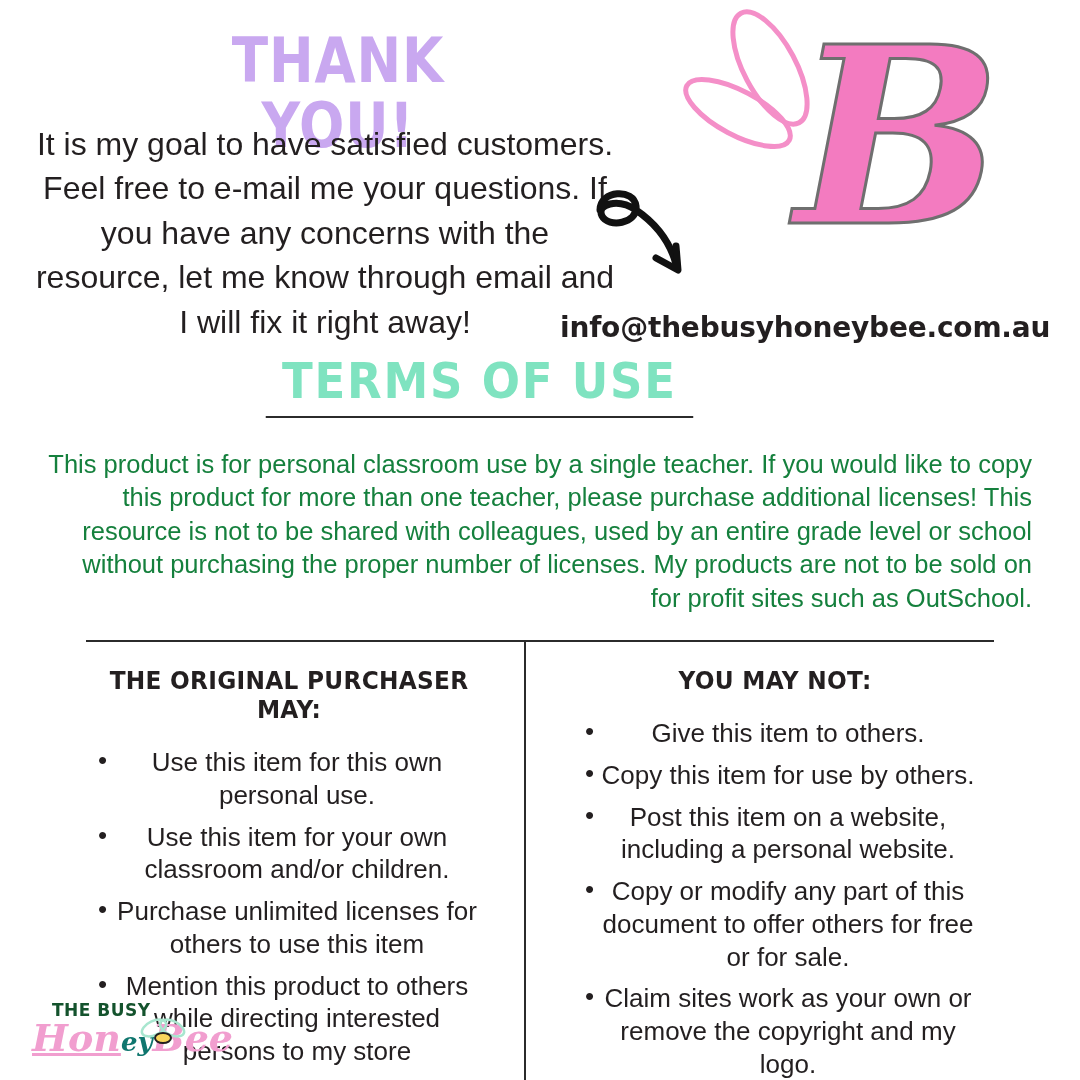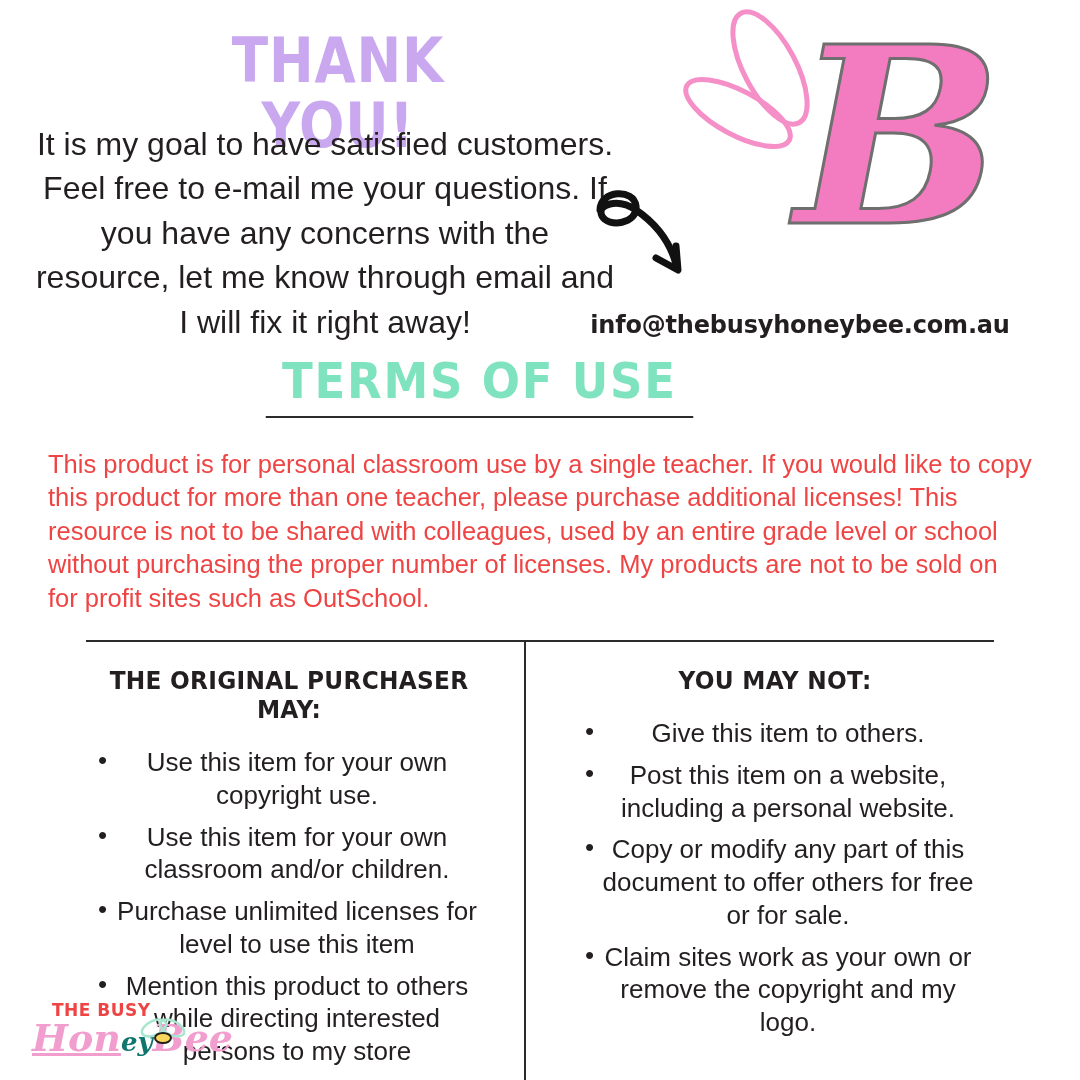--- a/index.html
+++ b/index.html
@@ -78,7 +78,7 @@
     text-align: center;
     font-family: "DejaVu Sans", sans-serif;
     font-weight: 700;
-    font-size: 24px;
+    font-size: 28px;
     color: #231f20;
     letter-spacing: -0.2px;
   }

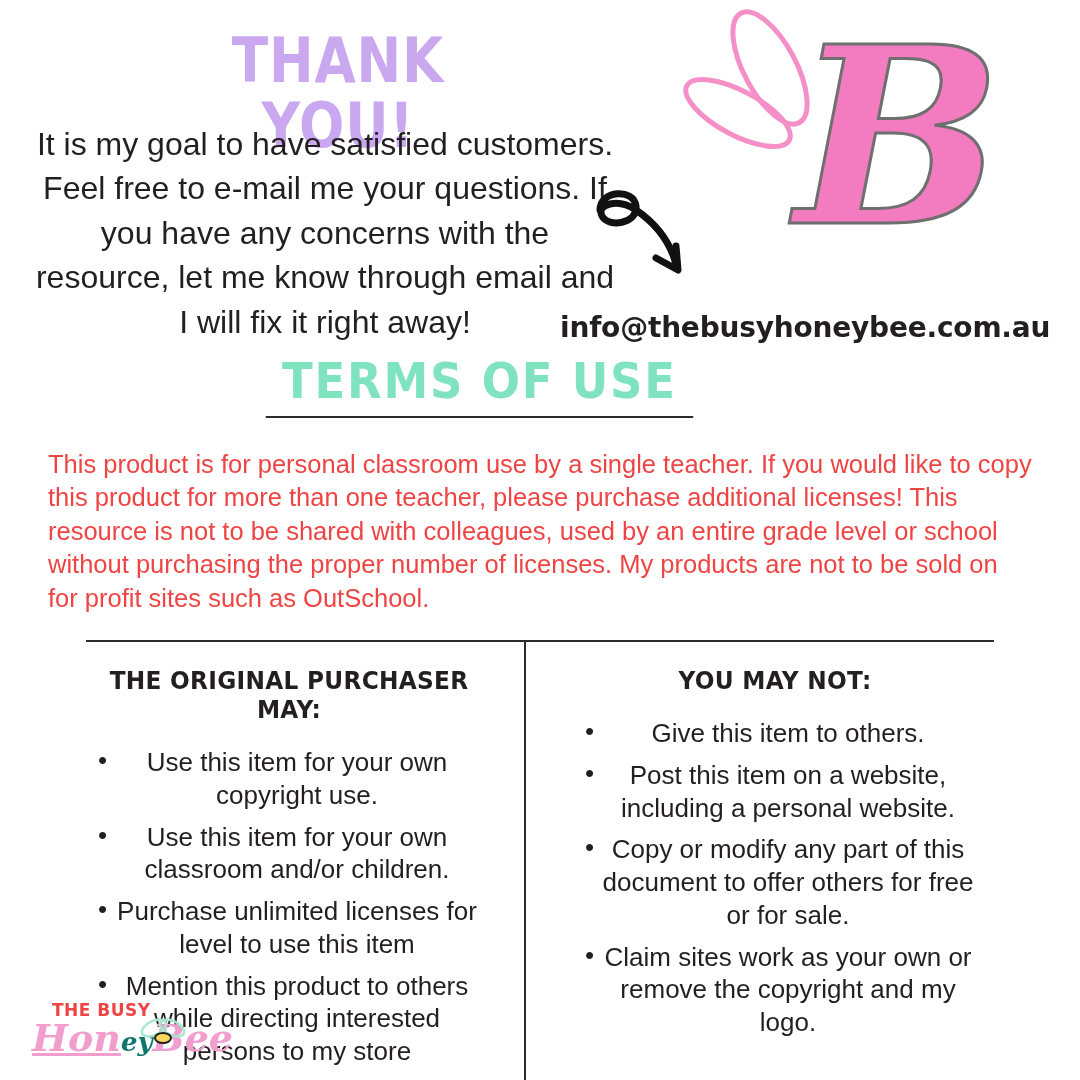--- a/index.html
+++ b/index.html
@@ -108,10 +108,10 @@
     left: 48px;
     top: 448px;
     width: 984px;
-    text-align: left;
+    text-align: right;
     font-size: 25.5px;
     line-height: 1.31;
-    color: #ef4444;
+    color: #15803d;
   }
 
   

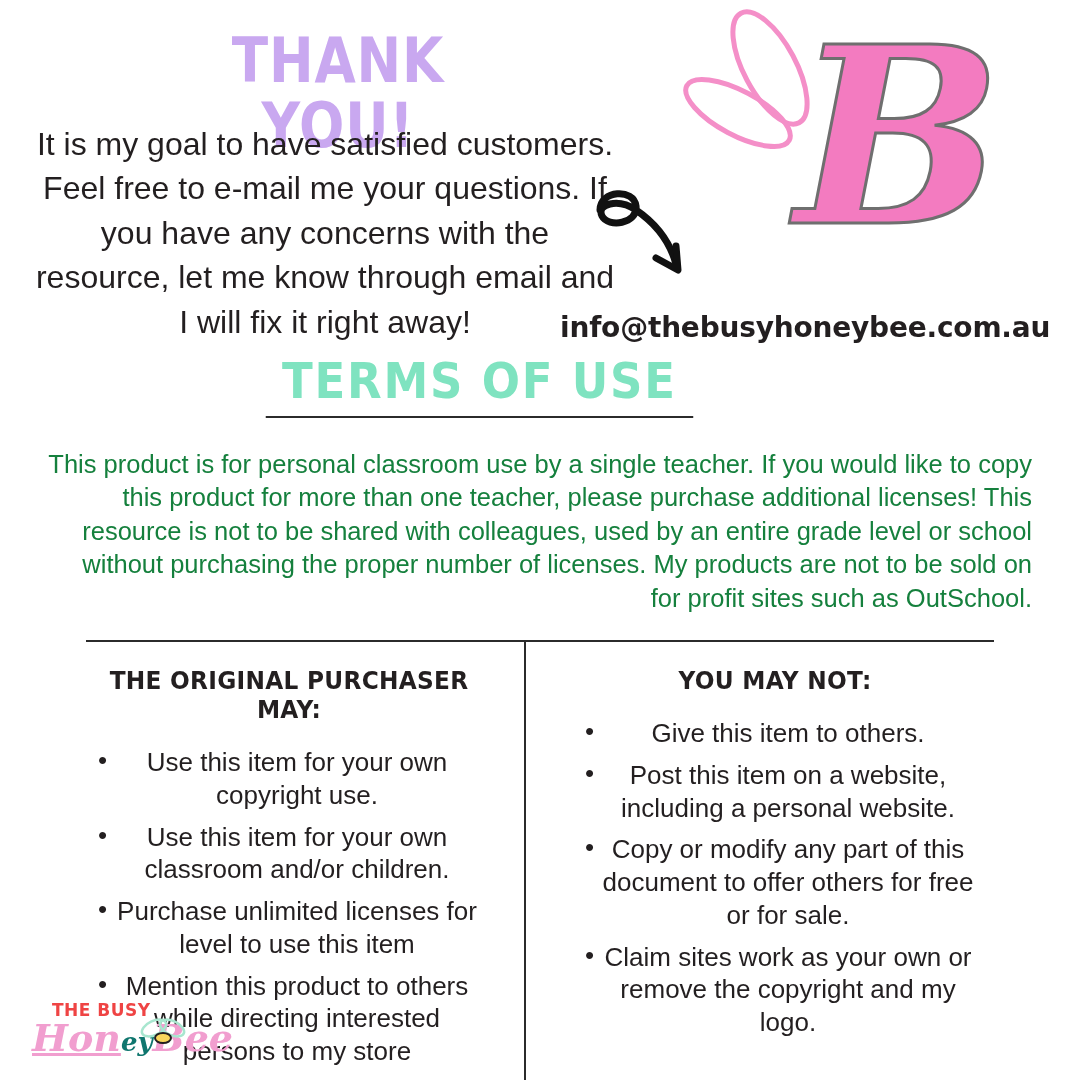--- a/index.html
+++ b/index.html
@@ -255,7 +255,7 @@
   <div class="col left">
     <div class="col-title">THE ORIGINAL PURCHASER MAY:</div>
     <ul class="bullets">
-      <li>Use this item for your own copyright use.</li>
+      <li>Use this item for this own personal use.</li>
       <li>Use this item for your own classroom and/or children.</li>
       <li>Purchase unlimited licenses for level to use this item</li>
       <li>Mention this product to others while directing interested persons to my store</li>

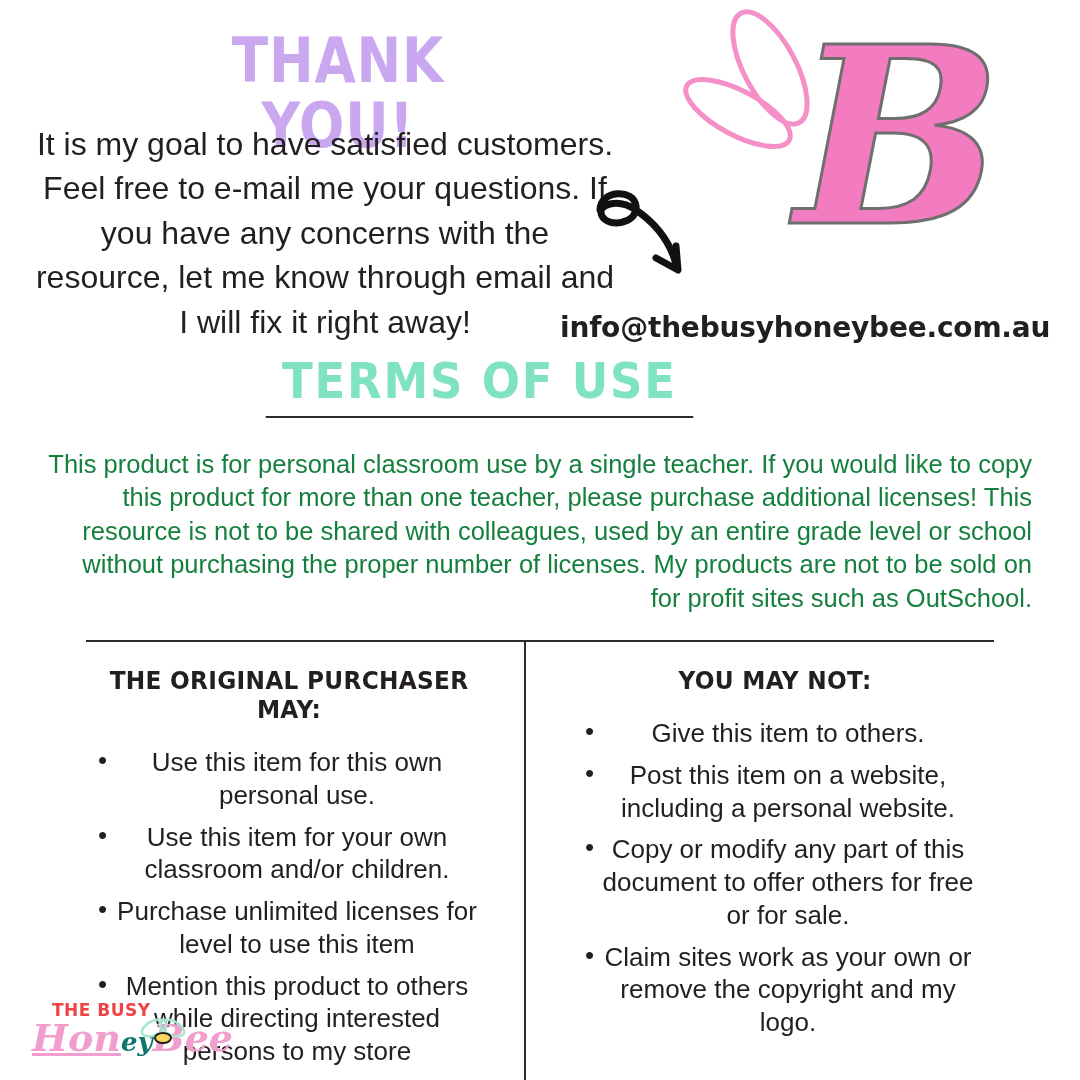--- a/index.html
+++ b/index.html
@@ -266,6 +266,7 @@
     <div class="col-title">YOU MAY NOT:</div>
     <ul class="bullets">
       <li>Give this item to others.</li>
+      <li>Copy this item for use by others.</li>
       <li>Post this item on a website, including a personal website.</li>
       <li>Copy or modify any part of this document to offer others for free or for sale.</li>
       <li>Claim sites work as your own or remove the copyright and my logo.</li>

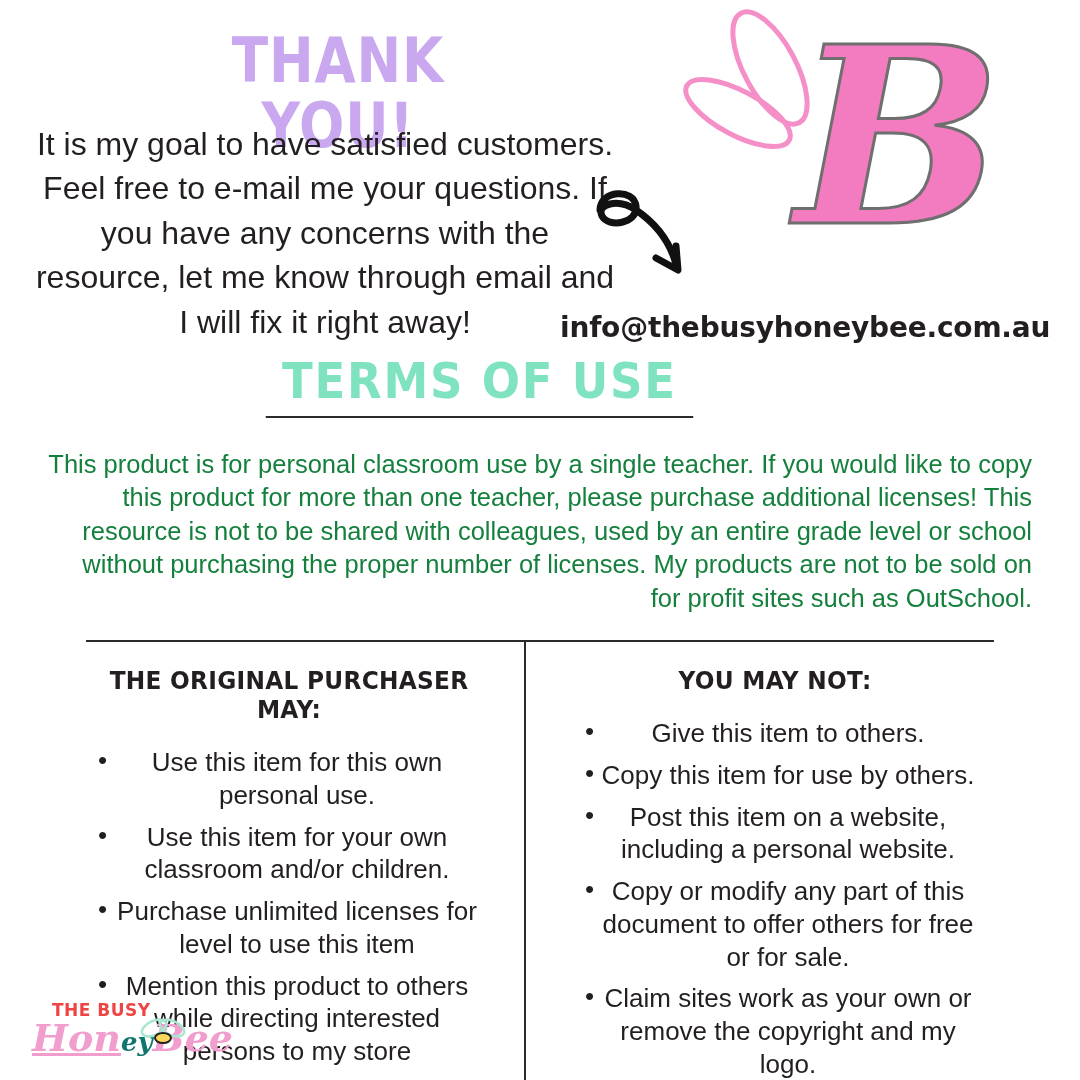--- a/index.html
+++ b/index.html
@@ -257,7 +257,7 @@
     <ul class="bullets">
       <li>Use this item for this own personal use.</li>
       <li>Use this item for your own classroom and/or children.</li>
-      <li>Purchase unlimited licenses for level to use this item</li>
+      <li>Purchase unlimited licenses for others to use this item</li>
       <li>Mention this product to others while directing interested persons to my store</li>
     </ul>
   </div>

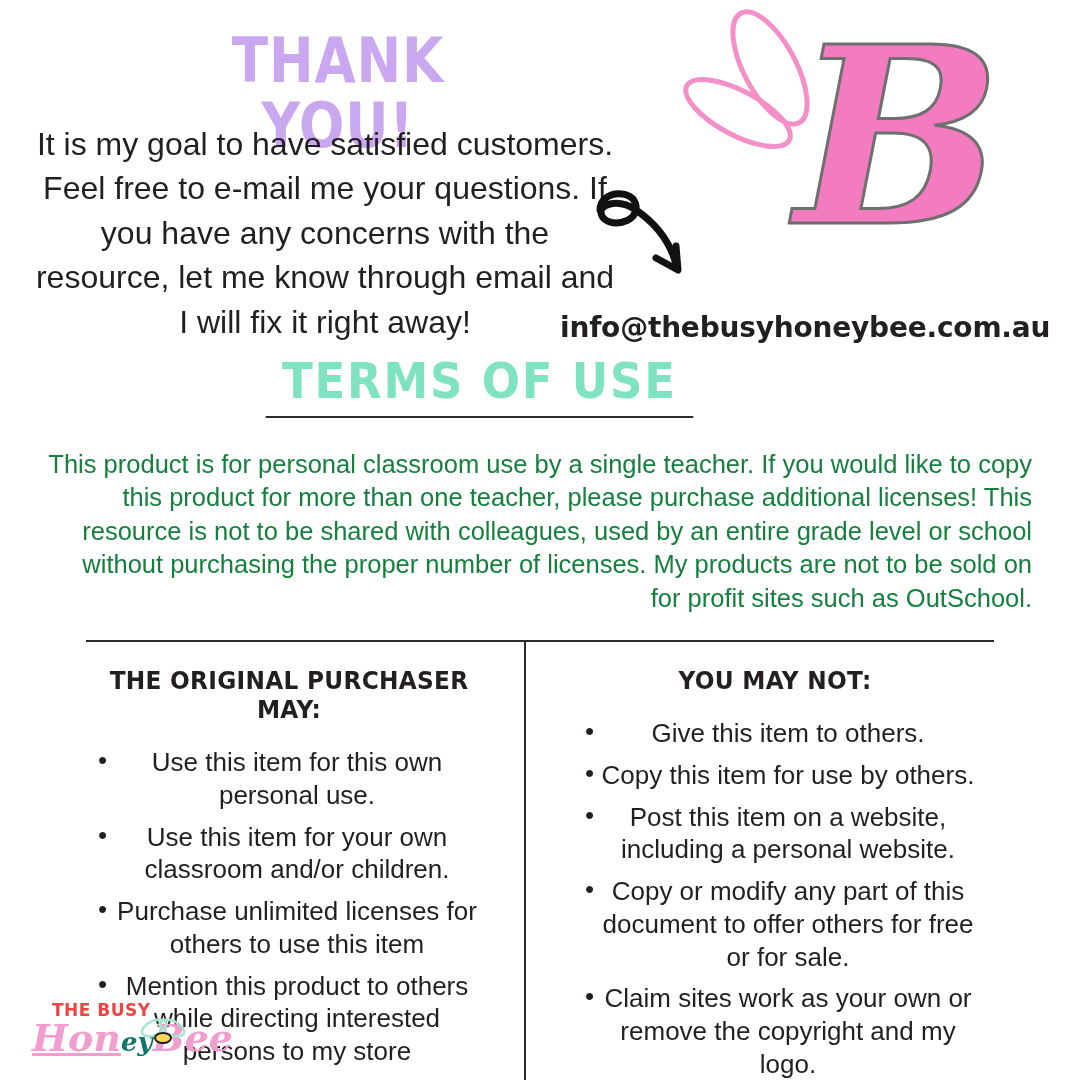--- a/index.html
+++ b/index.html
@@ -189,7 +189,7 @@
     font-family: "DejaVu Sans", sans-serif;
     font-weight: 700;
     font-size: 17px;
-    color: #ef4444;
+    color: #14532d;
     letter-spacing: 0.5px;
     margin-left: 34px;
   }

